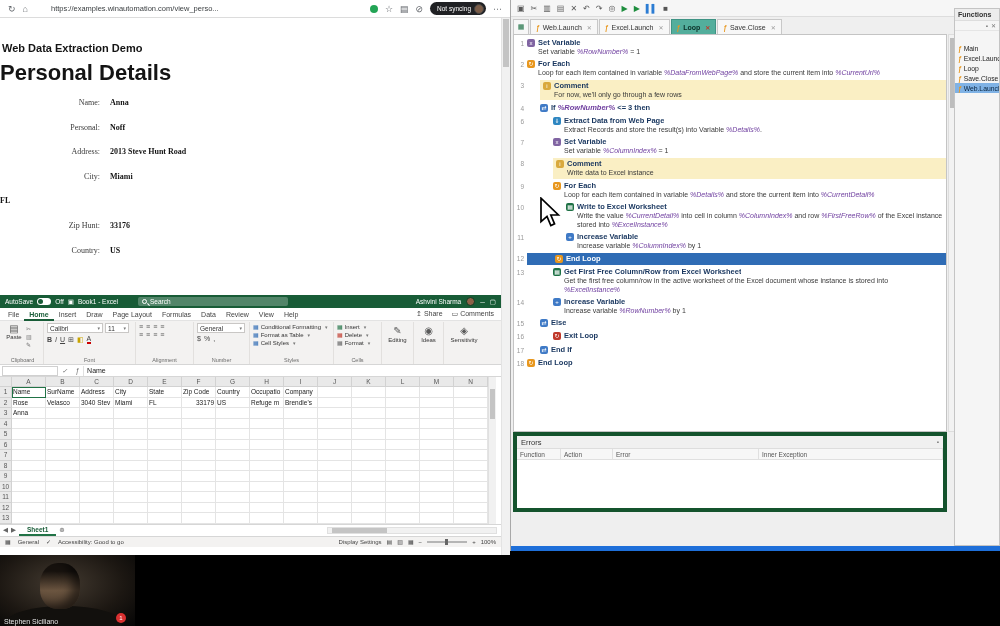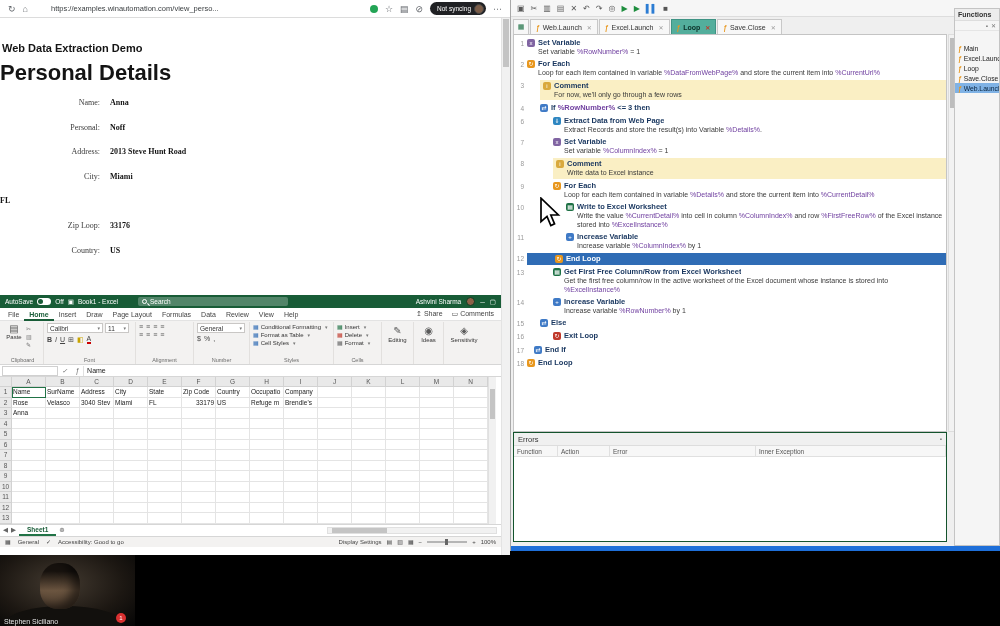--- a/index.html
+++ b/index.html
@@ -116,7 +116,7 @@
   .wf-icon { flex:0 0 auto; width:8px; height:8px; border-radius:2px; color:#fff; font-size:6px; line-height:8px; text-align:center; }
   .wf-title { font-size:7.5px; font-weight:bold; color:#17355E; white-space:nowrap; overflow:hidden; }
   .wf-desc { font-size:7px; color:#3a3a3a; line-height:8.5px; margin-left:11px; }
-  .var { color:#7040A0; }
+  .var { color:#7040A0;font-style:italic; }
   .wf-body.comment { background:#FAEFC4; padding:1px 3px; }
   .wf-body.selected { background:#2F6CB5; padding-top:1px; padding-bottom:1px; }
   .wf-body.selected .wf-title { color:#fff; }

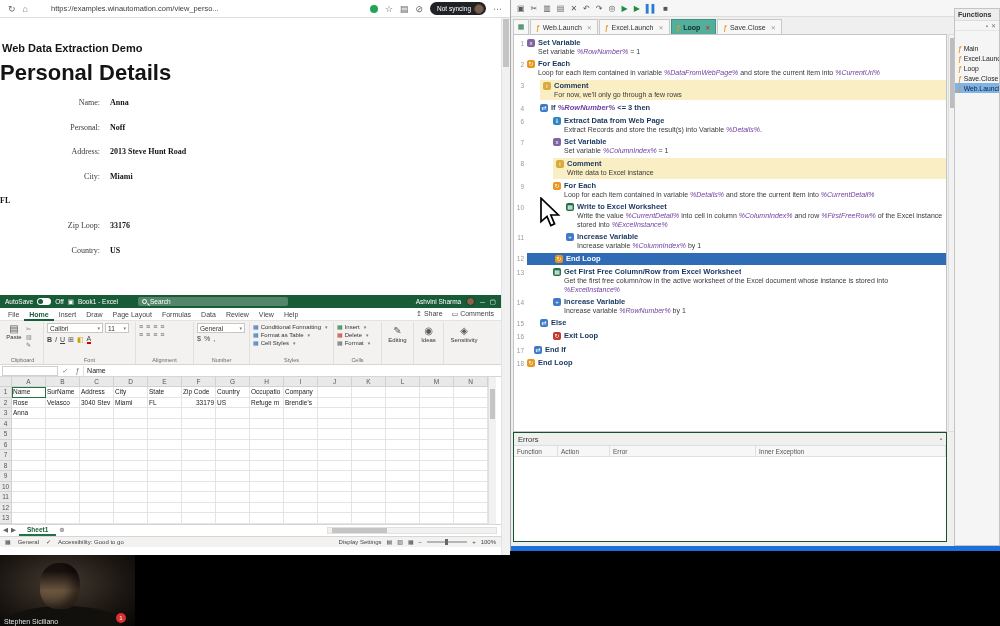--- a/index.html
+++ b/index.html
@@ -181,7 +181,7 @@
         <div class="pd-value">FL</div>
       </div>
       <div class="pd-row">
-        <div class="pd-label">Zip Loop:</div>
+        <div class="pd-label">Zip Hunt:</div>
         <div class="pd-value">33176</div>
       </div>
       <div class="pd-row">

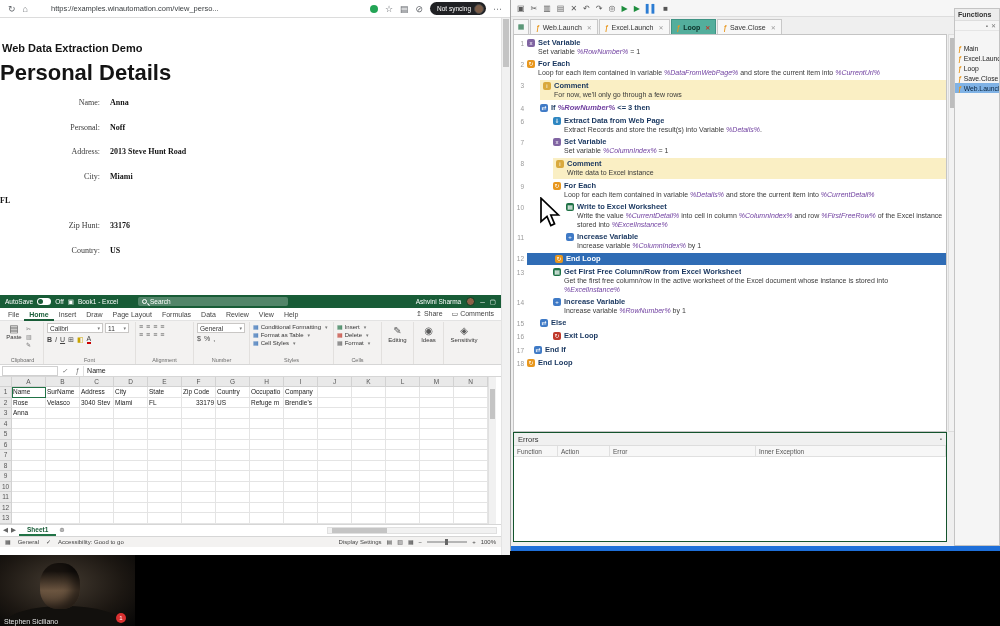--- a/index.html
+++ b/index.html
@@ -822,7 +822,7 @@
       </div>
       <div class="wf-row">
         <div class="wf-num">17</div>
-        <div class="wf-body" style="margin-left: 7px;">
+        <div class="wf-body" style="margin-left: 13px;">
           <div class="wf-head">
             <span class="wf-icon" style="background: rgb(63, 122, 198);">⇄</span>
             <span class="wf-title">End If</span>

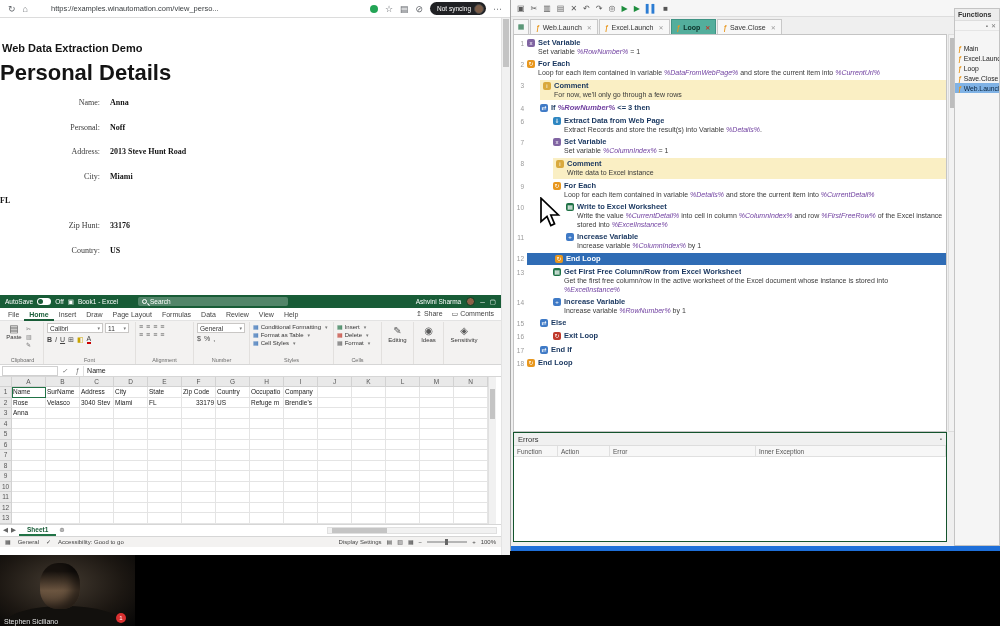--- a/index.html
+++ b/index.html
@@ -130,7 +130,7 @@
   .fn-item { height:10px; display:flex; align-items:center; gap:2px; padding-left:3px; color:#222; font-size:6.8px; white-space:nowrap; overflow:hidden; }
   .fn-item.selected { background:#7FB2E5; color:#08233E; }
 
-  .ds-errors { position:absolute; left:2px; top:432px; width:434px; height:110px; background:#fff; border:1px solid #14532d; }
+  .ds-errors { position:absolute; left:2px; top:432px; width:434px; height:80px; background:#fff; border:4px solid #14532d; }
   .err-title { height:13px; background:#F0F0F0; border-bottom:1px solid #ddd; display:flex; align-items:center; padding:0 4px; font-size:7.5px; color:#333; }
   .err-pin { margin-left:auto; color:#777; font-size:6px; }
   .err-cols { height:11px; display:flex; background:#F7F7F7; border-bottom:1px solid #e0e0e0; font-size:6.5px; color:#555; }

